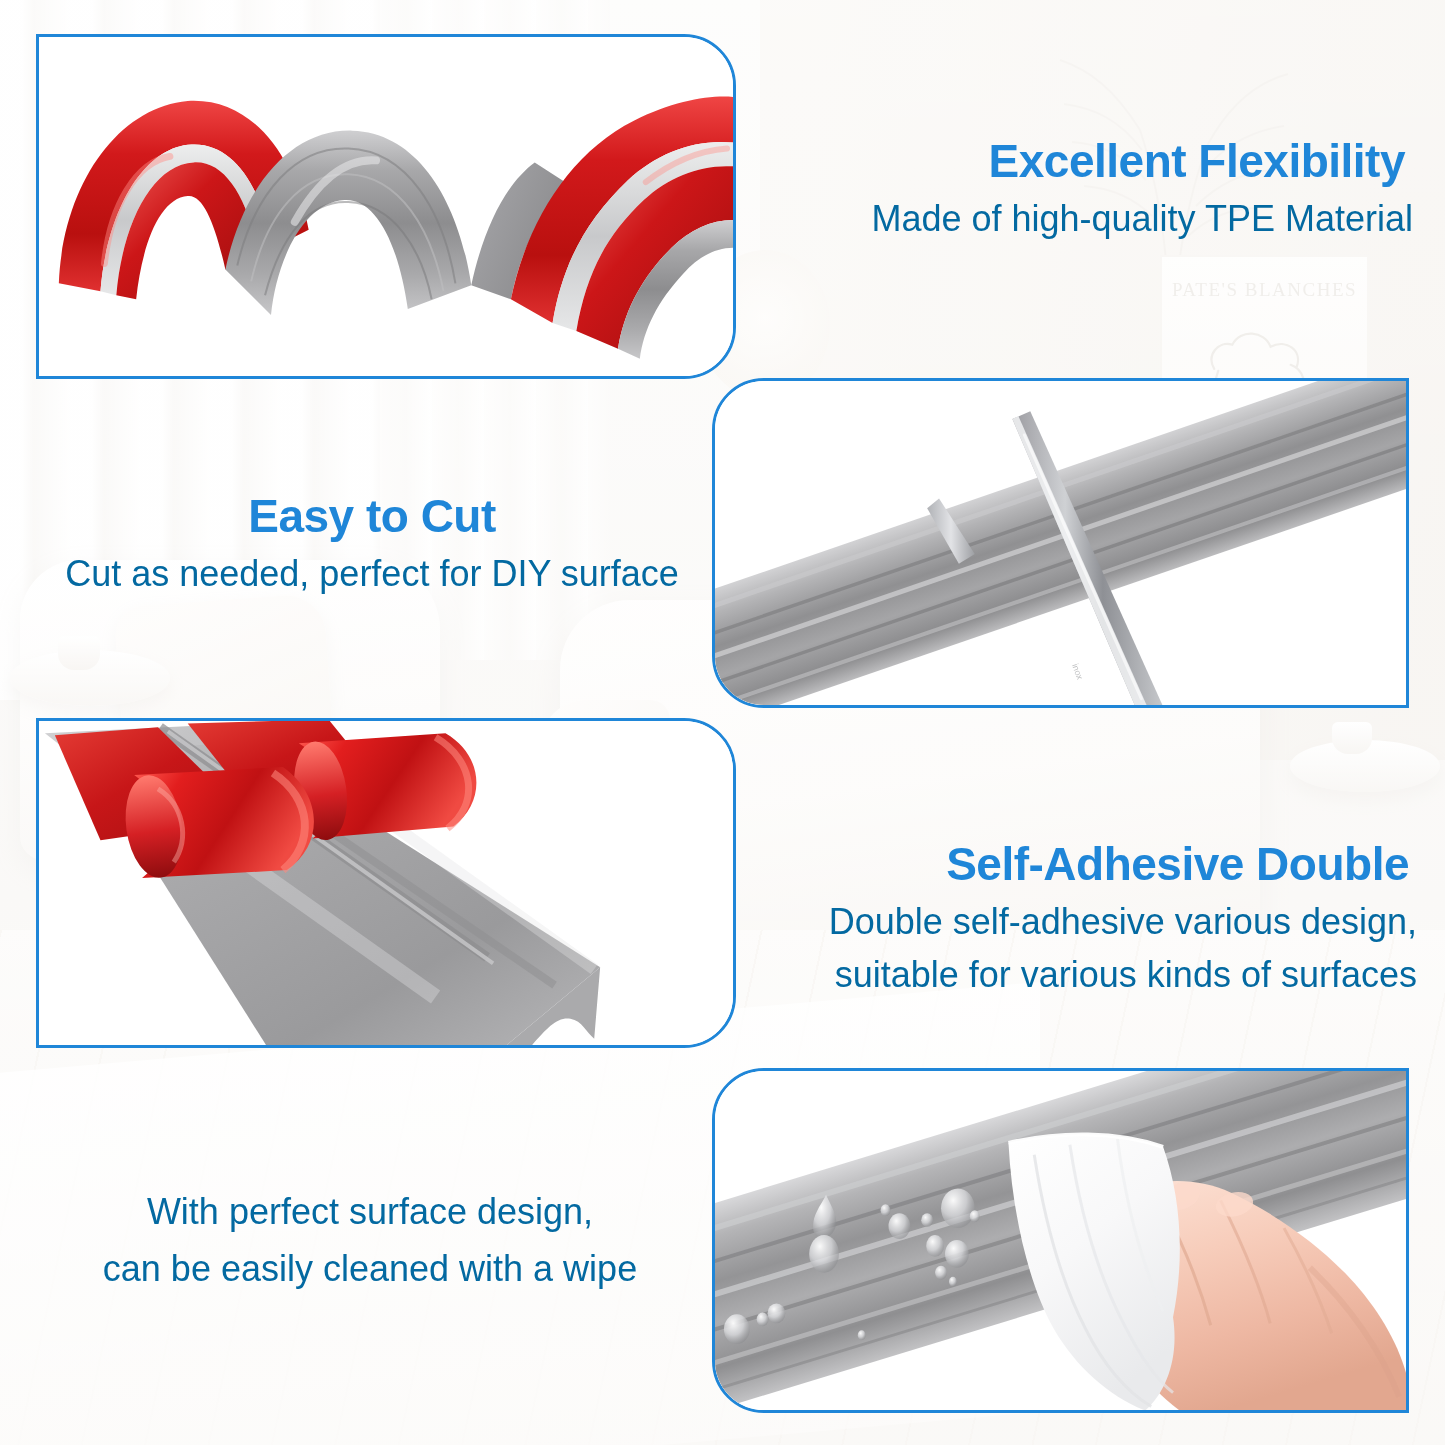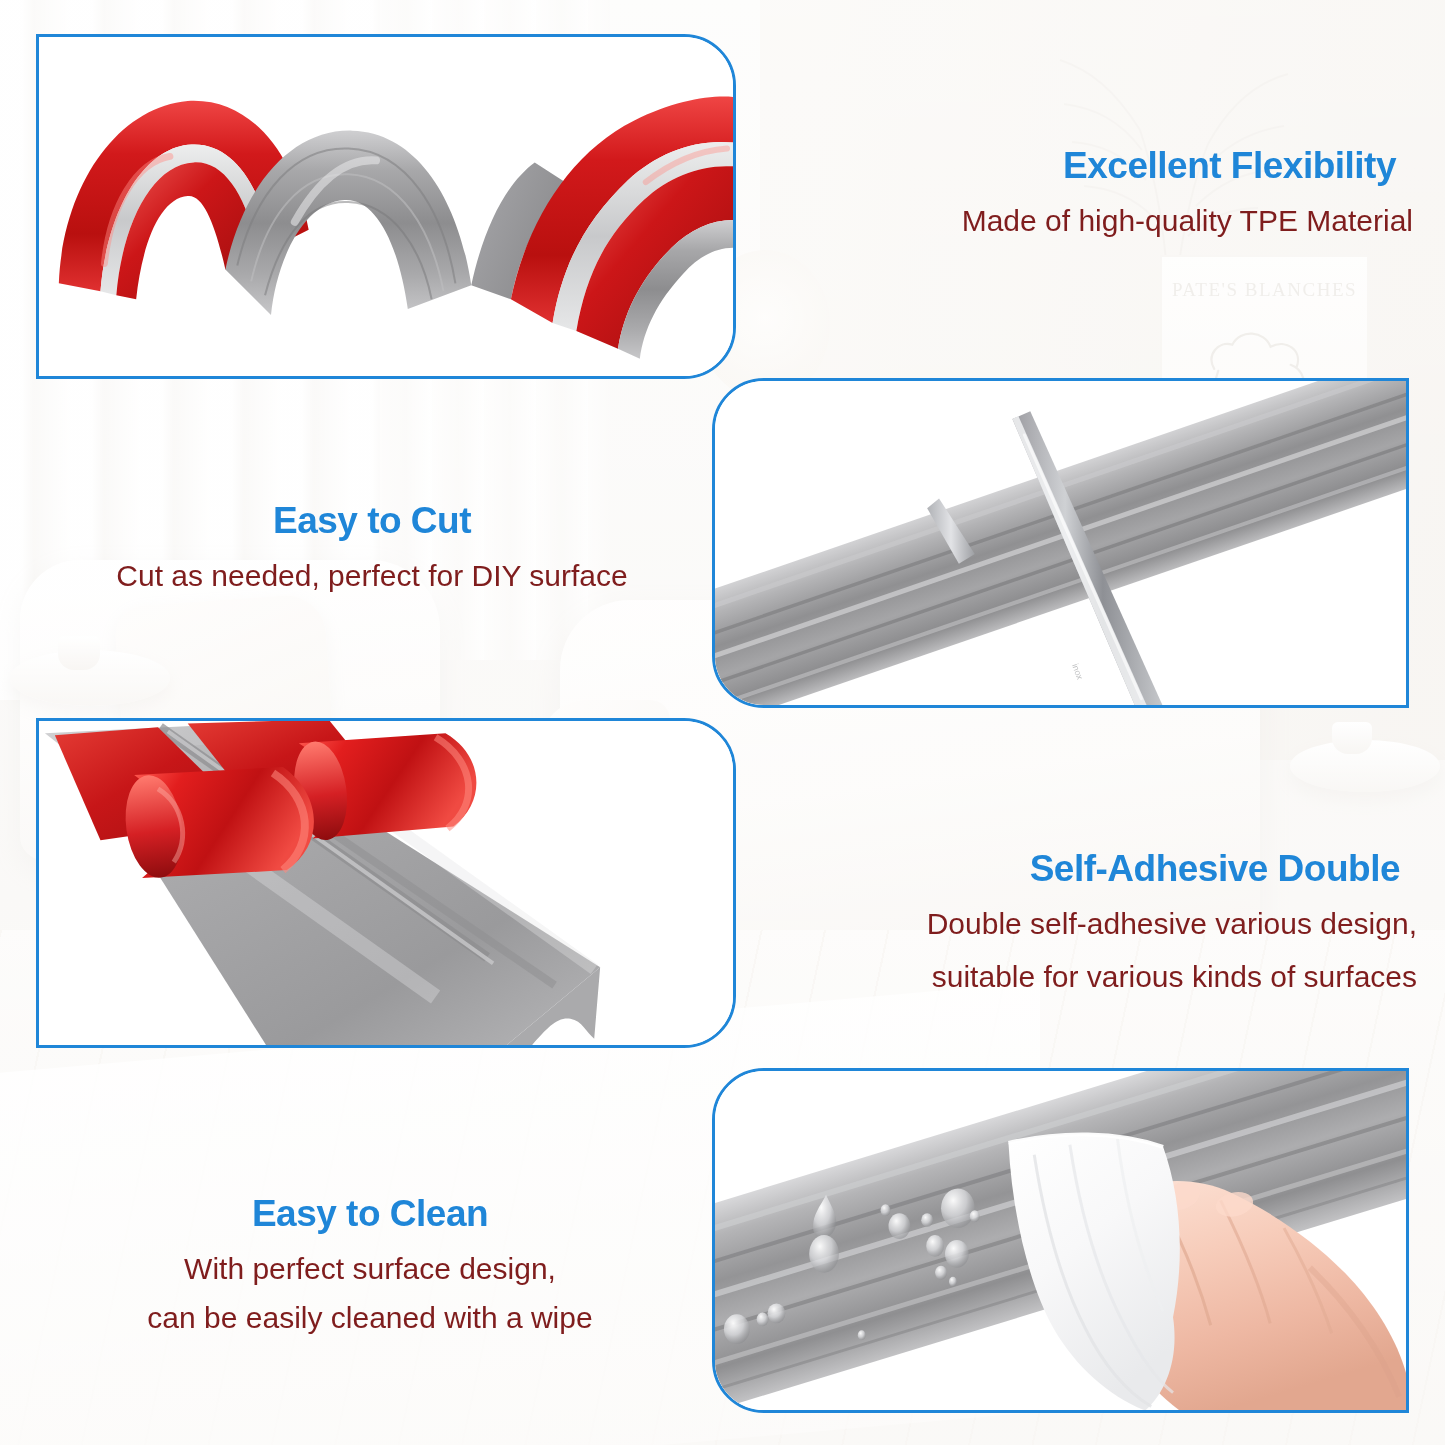--- a/index.html
+++ b/index.html
@@ -206,11 +206,11 @@
   .feature-title {
     color: #1f86d8;
     font-weight: bold;
-    font-size: 37px;
+    font-size: 46px;
     line-height: 1.02;
     letter-spacing: -0.5px;
     white-space: nowrap;
-    margin: 17px;
+    margin: 8px;
   }
   .feature-desc {
     color: #7f1d1d;

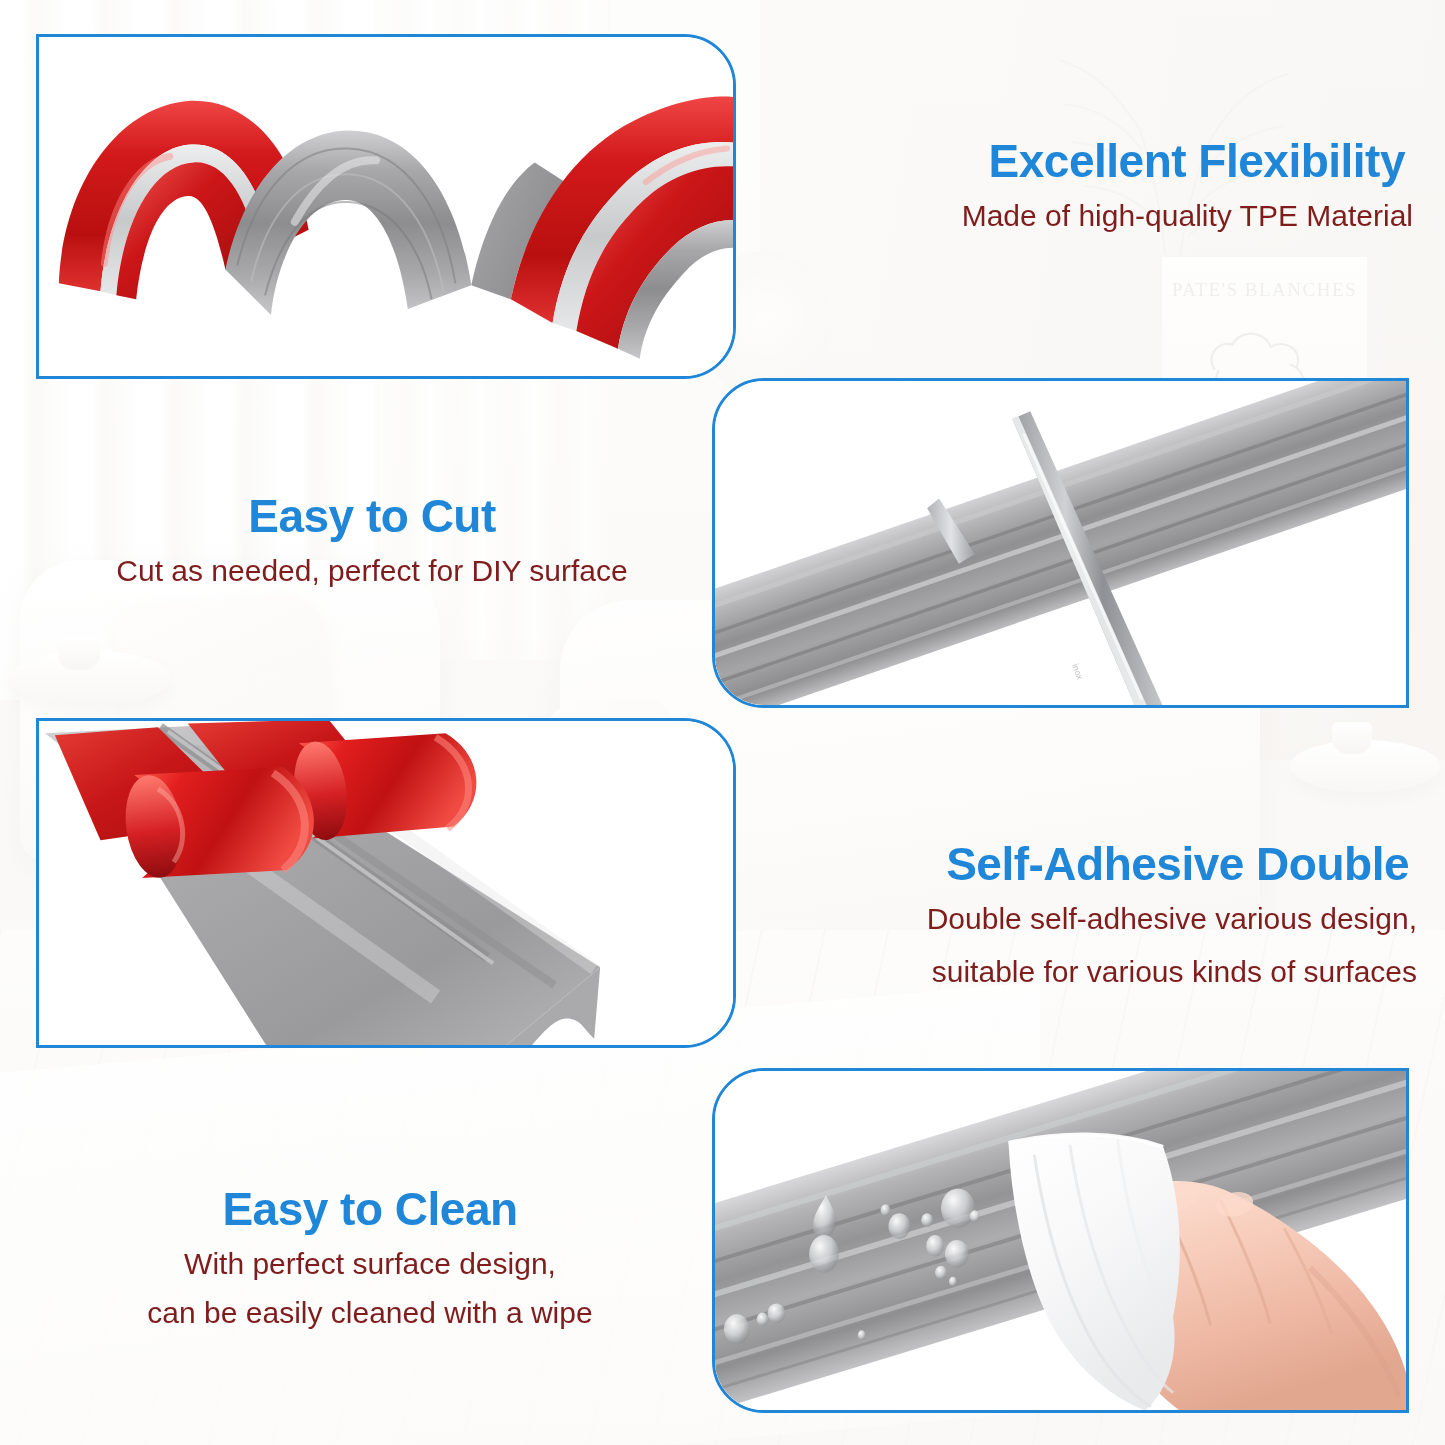--- a/index.html
+++ b/index.html
@@ -213,8 +213,8 @@
     margin: 8px;
   }
   .feature-desc {
-    color: #7f1d1d;
-    font-size: 30px;
+    color: #0369a1;
+    font-size: 36px;
     line-height: 1.24;
     margin: 12px 0 0 0;
     white-space: nowrap;

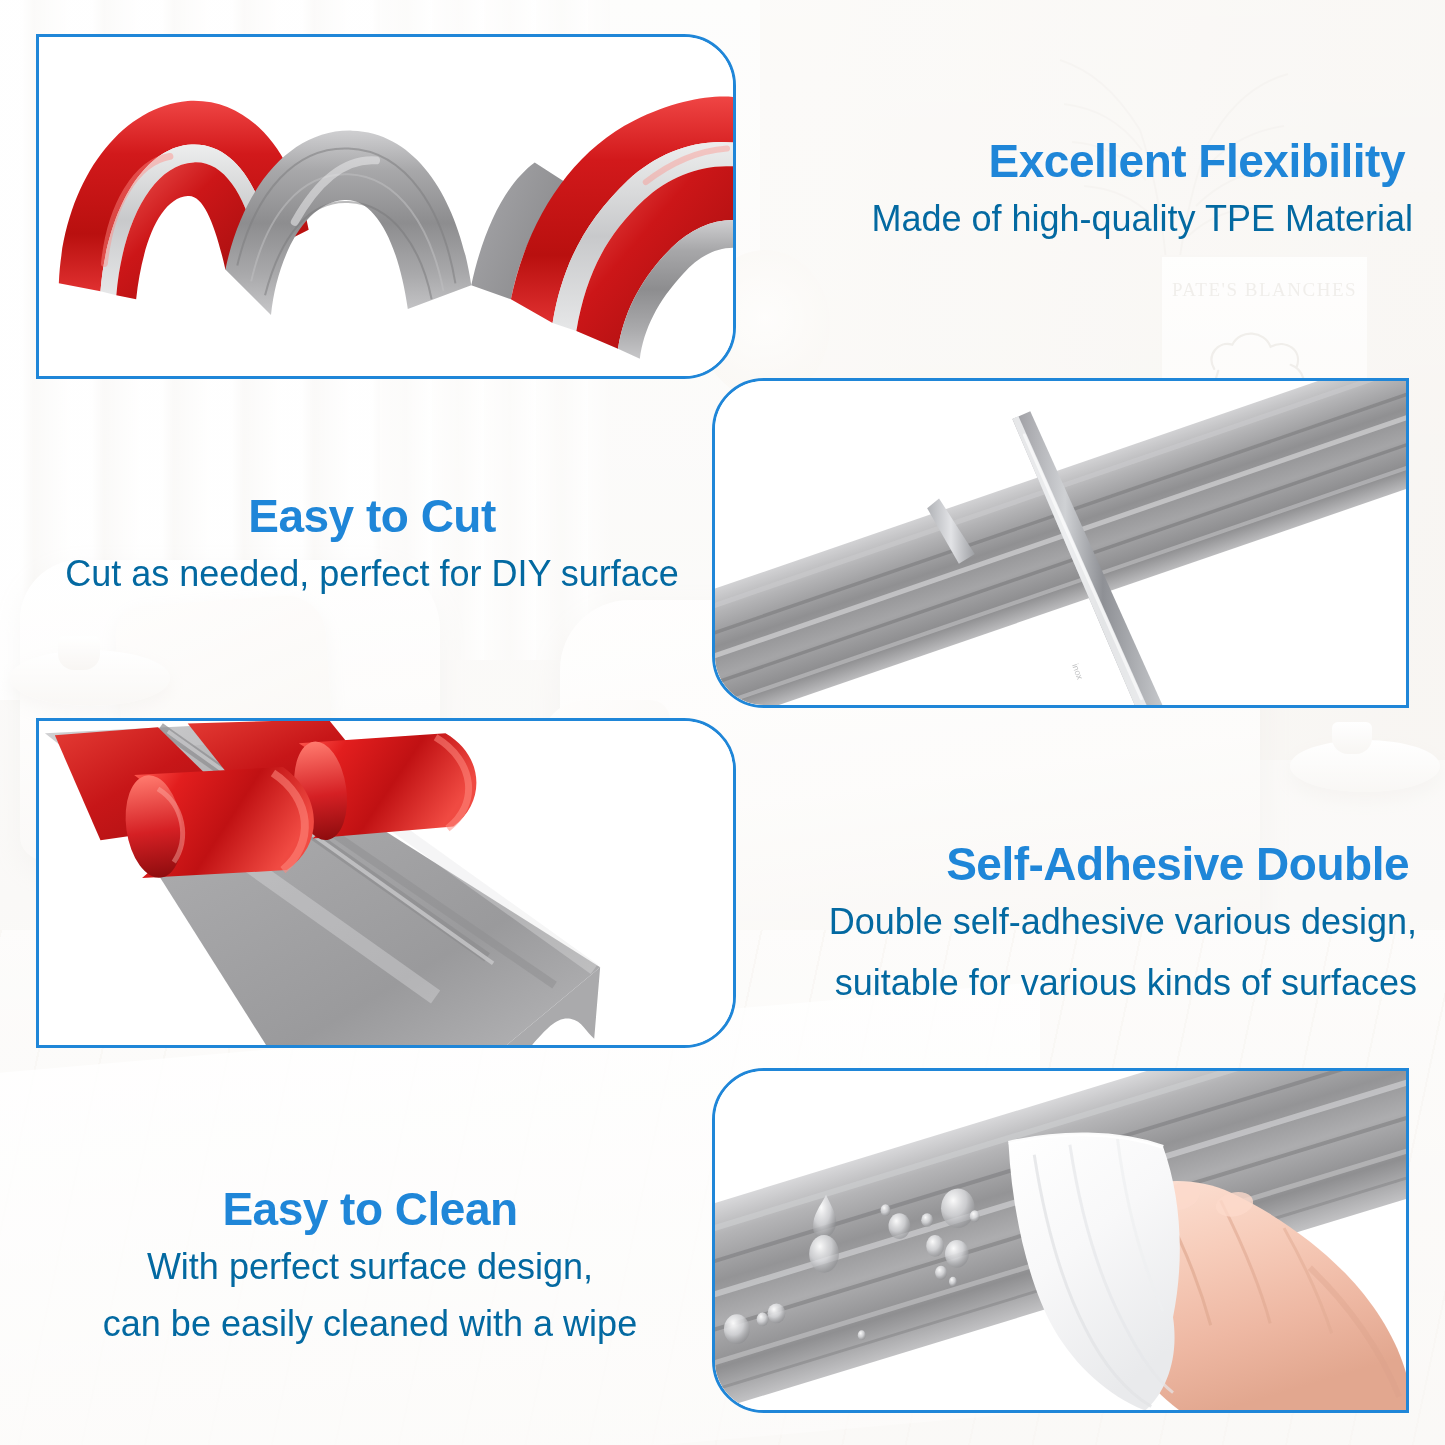--- a/index.html
+++ b/index.html
@@ -581,7 +581,7 @@
   <div class="textblock align-right" id="text-stick">
     <p class="feature-title">Self-Adhesive Double</p>
     <p class="feature-desc">Double self-adhesive various design,</p>
-    <p class="feature-desc" style="margin-top:16px;">suitable for various kinds of surfaces</p>
+    <p class="feature-desc" style="margin-top:8px;">suitable for various kinds of surfaces</p>
   </div>
 
   <div class="textblock align-center" id="text-clean">

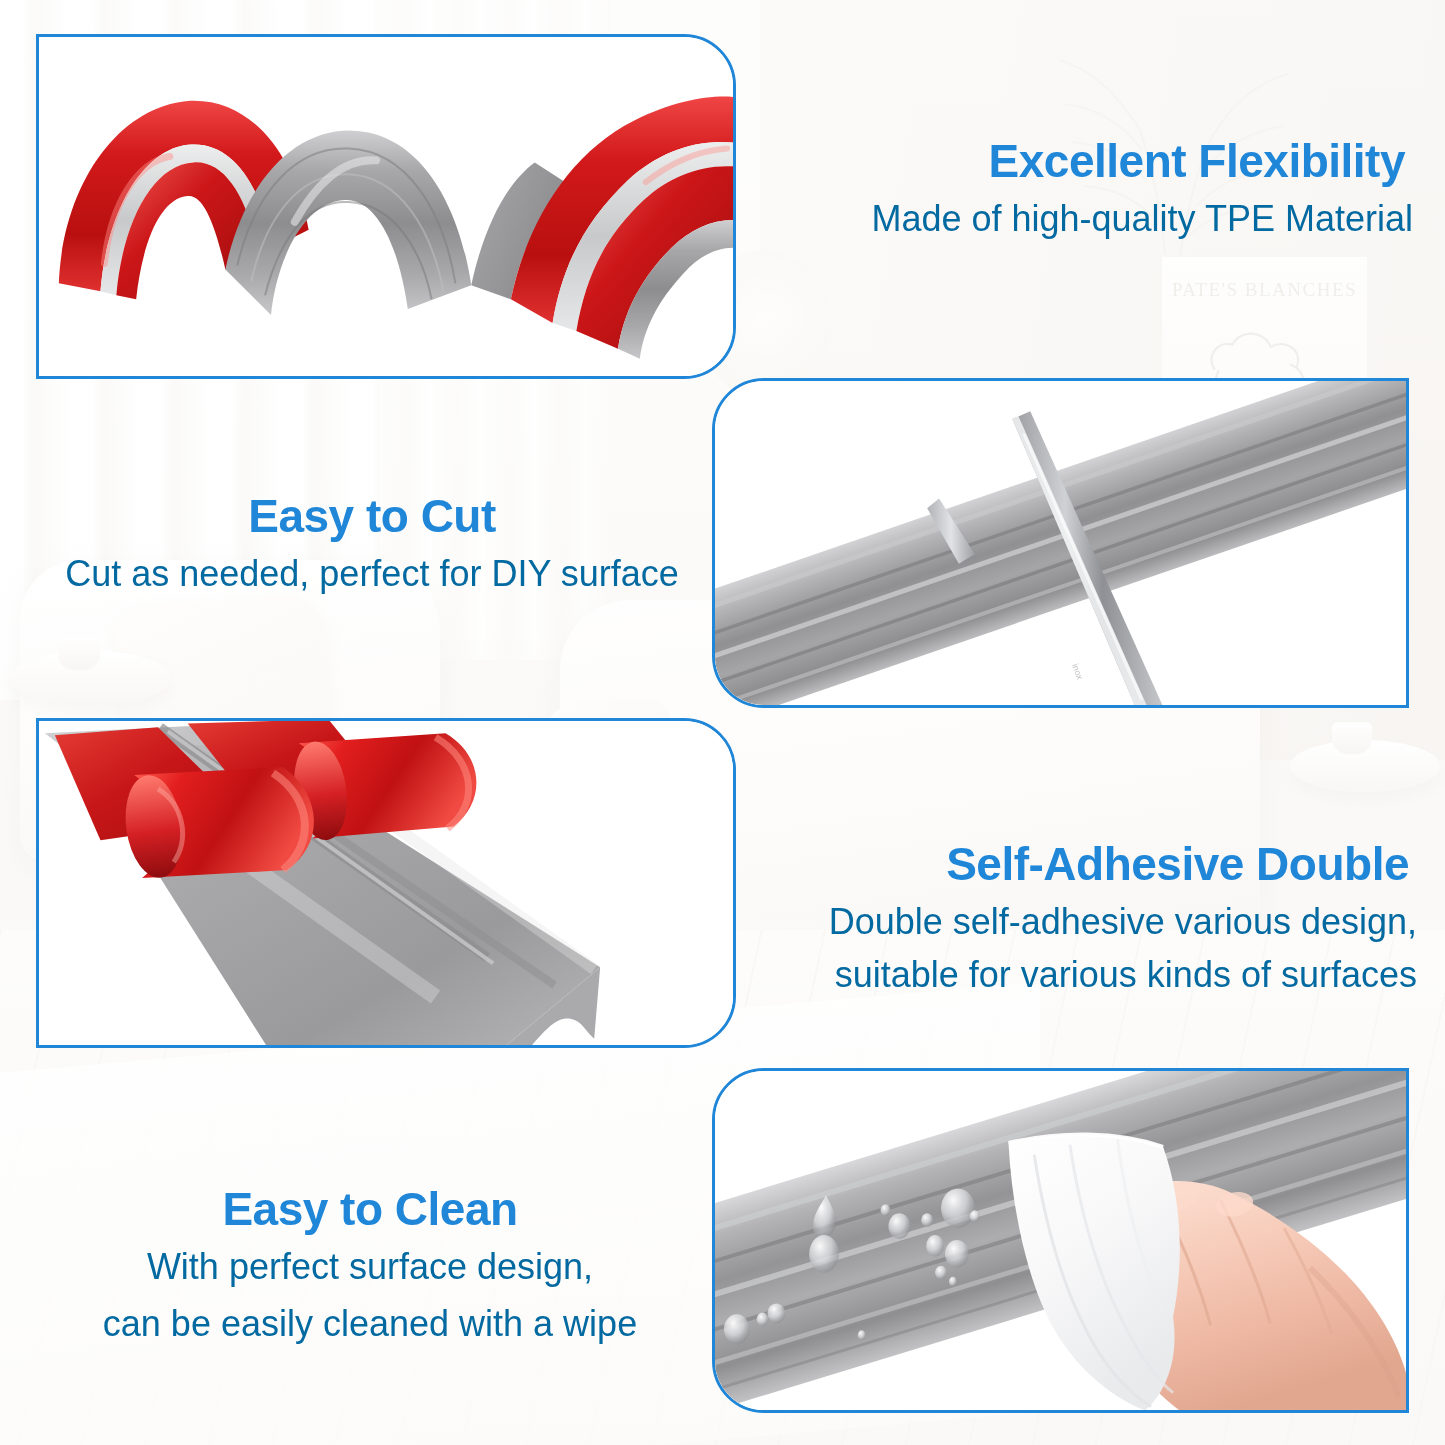--- a/index.html
+++ b/index.html
@@ -585,7 +585,6 @@
   </div>
 
   <div class="textblock align-center" id="text-clean">
-    <p class="feature-title">Easy to Clean</p>
     <p class="feature-desc">With perfect surface design,</p>
     <p class="feature-desc" style="">can be easily cleaned with a wipe</p>
   </div>

